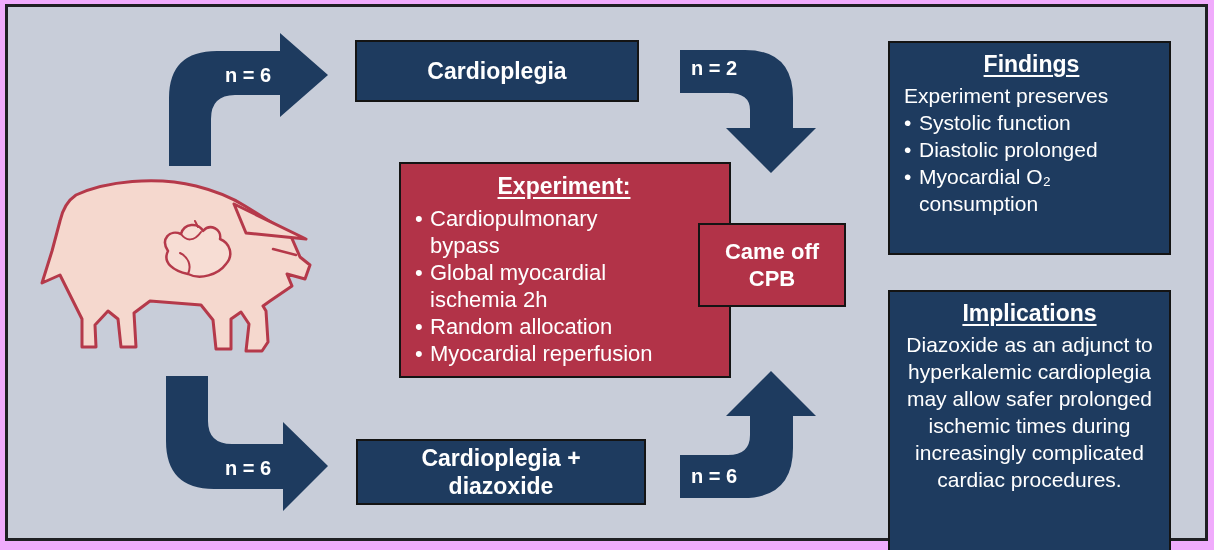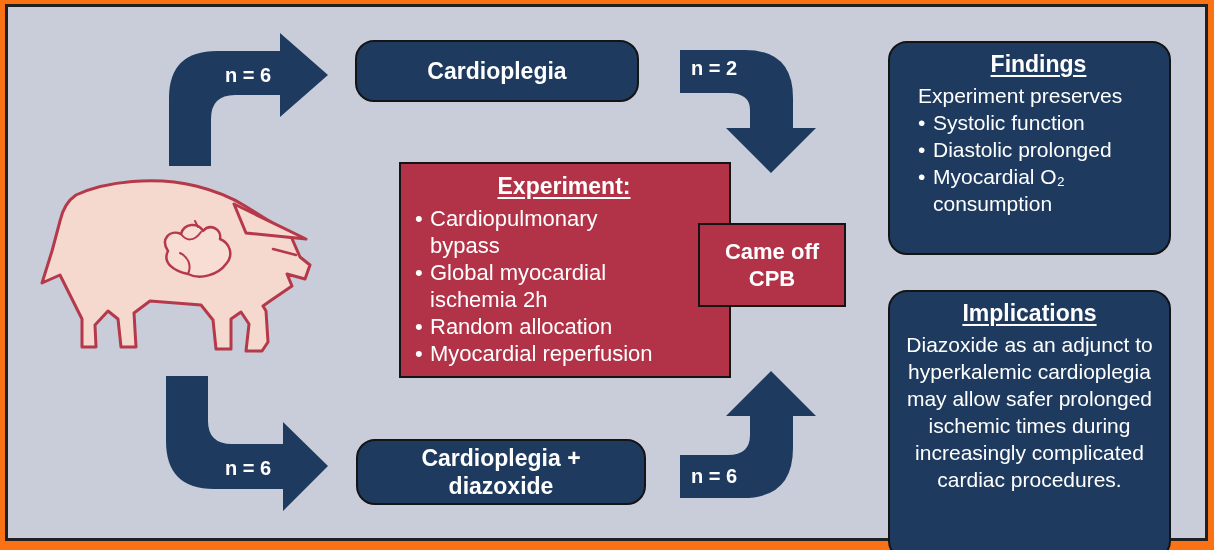--- a/index.html
+++ b/index.html
@@ -4,7 +4,7 @@
 <style>
   html,body{margin:0;padding:0;background:#ffffff;}
   .stage{
-    position:relative;width:1214px;height:550px;background:#f97316;
+    position:relative;width:1214px;height:550px;background:#f0abfc;
     font-family:"Liberation Sans","DejaVu Sans",sans-serif;overflow:hidden;
   }
   .frame{

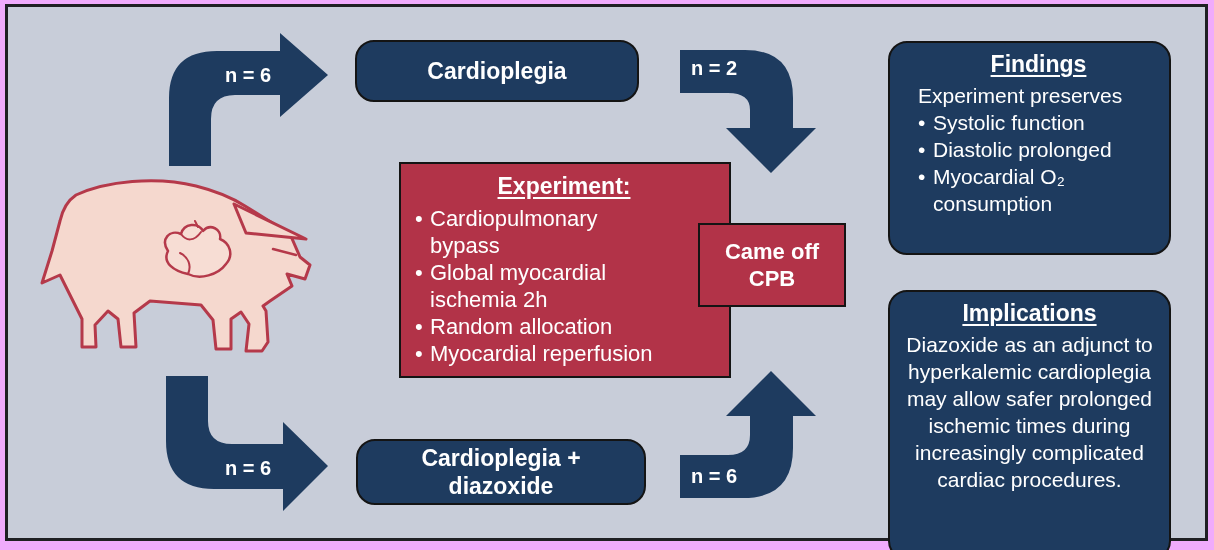--- a/index.html
+++ b/index.html
@@ -13,7 +13,7 @@
   }
   .art{position:absolute;left:0;top:0;width:1197px;height:531px;}
   .box{position:absolute;box-sizing:border-box;border:2px solid #141414;color:#ffffff;}
-  .navy{background:#1e3b5f;border-radius:19px;}
+  .navy{background:#1e3b5f;}
   .red{background:#b23348;}
   .center-flex{display:flex;flex-direction:column;align-items:center;justify-content:center;text-align:center;}
   .box-title{font-weight:bold;font-size:23px;text-decoration:underline;text-underline-offset:3px;text-align:center;display:block;}

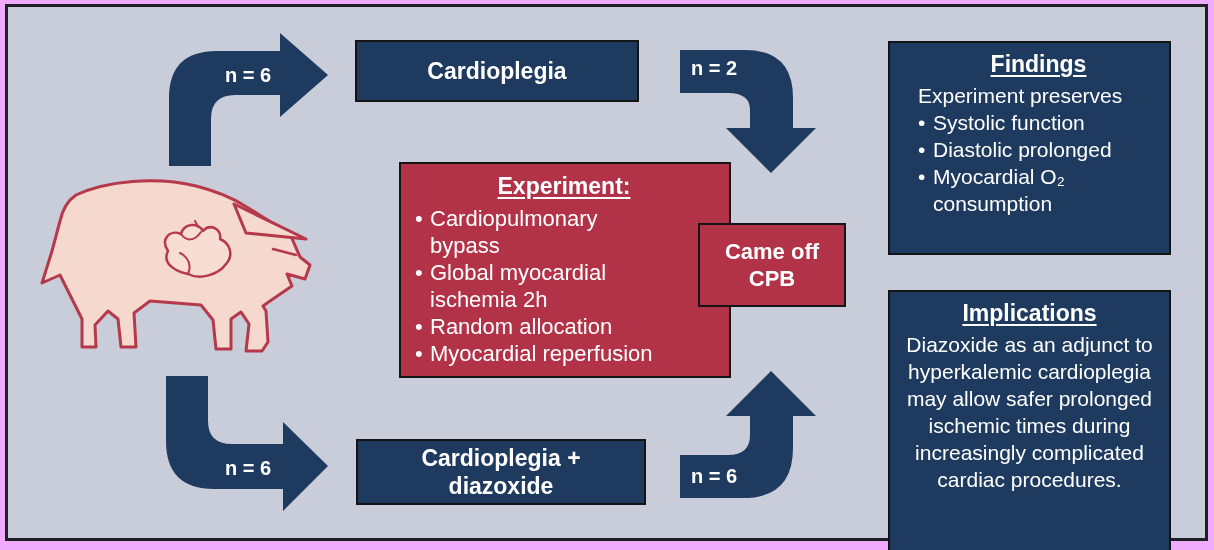--- a/index.html
+++ b/index.html
@@ -24,7 +24,7 @@
   .b-text{flex:0 1 auto;}
   .experiment-box{padding:9px 16px 0 14px;font-size:22px;line-height:27px;}
   .experiment-box .b-text{max-width:231px;}
-  .findings-box{padding:8px 10px 0 28px;font-size:21px;line-height:27px;}
+  .findings-box{padding:8px 10px 0 14px;font-size:21px;line-height:27px;}
   .findings-box .b-text{max-width:240px;}
   .findings-intro{margin-top:4px;}
   .implications-box{padding:8px 9px 0 9px;font-size:21px;line-height:27px;}

